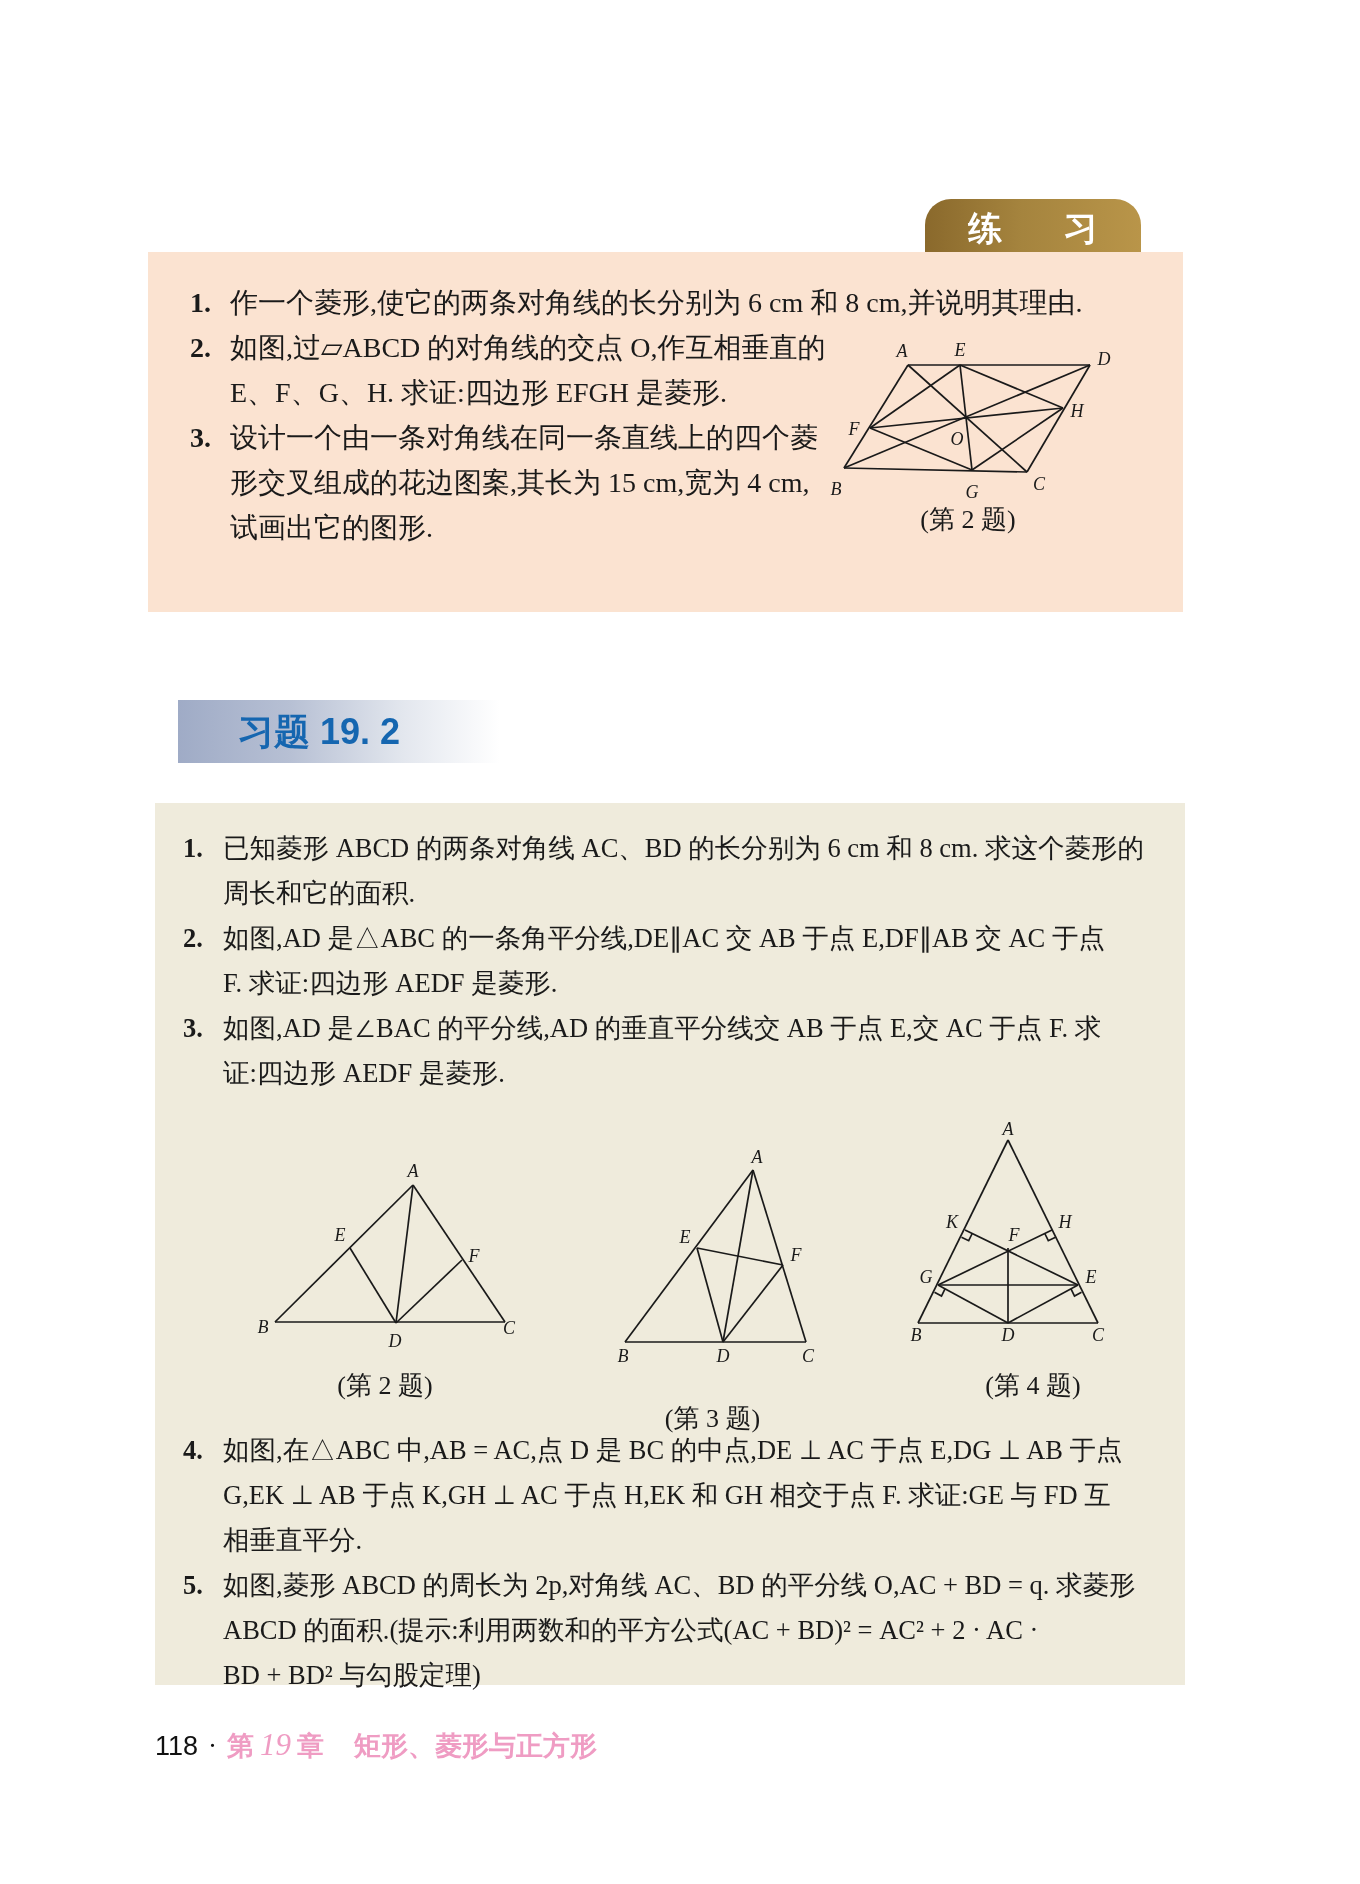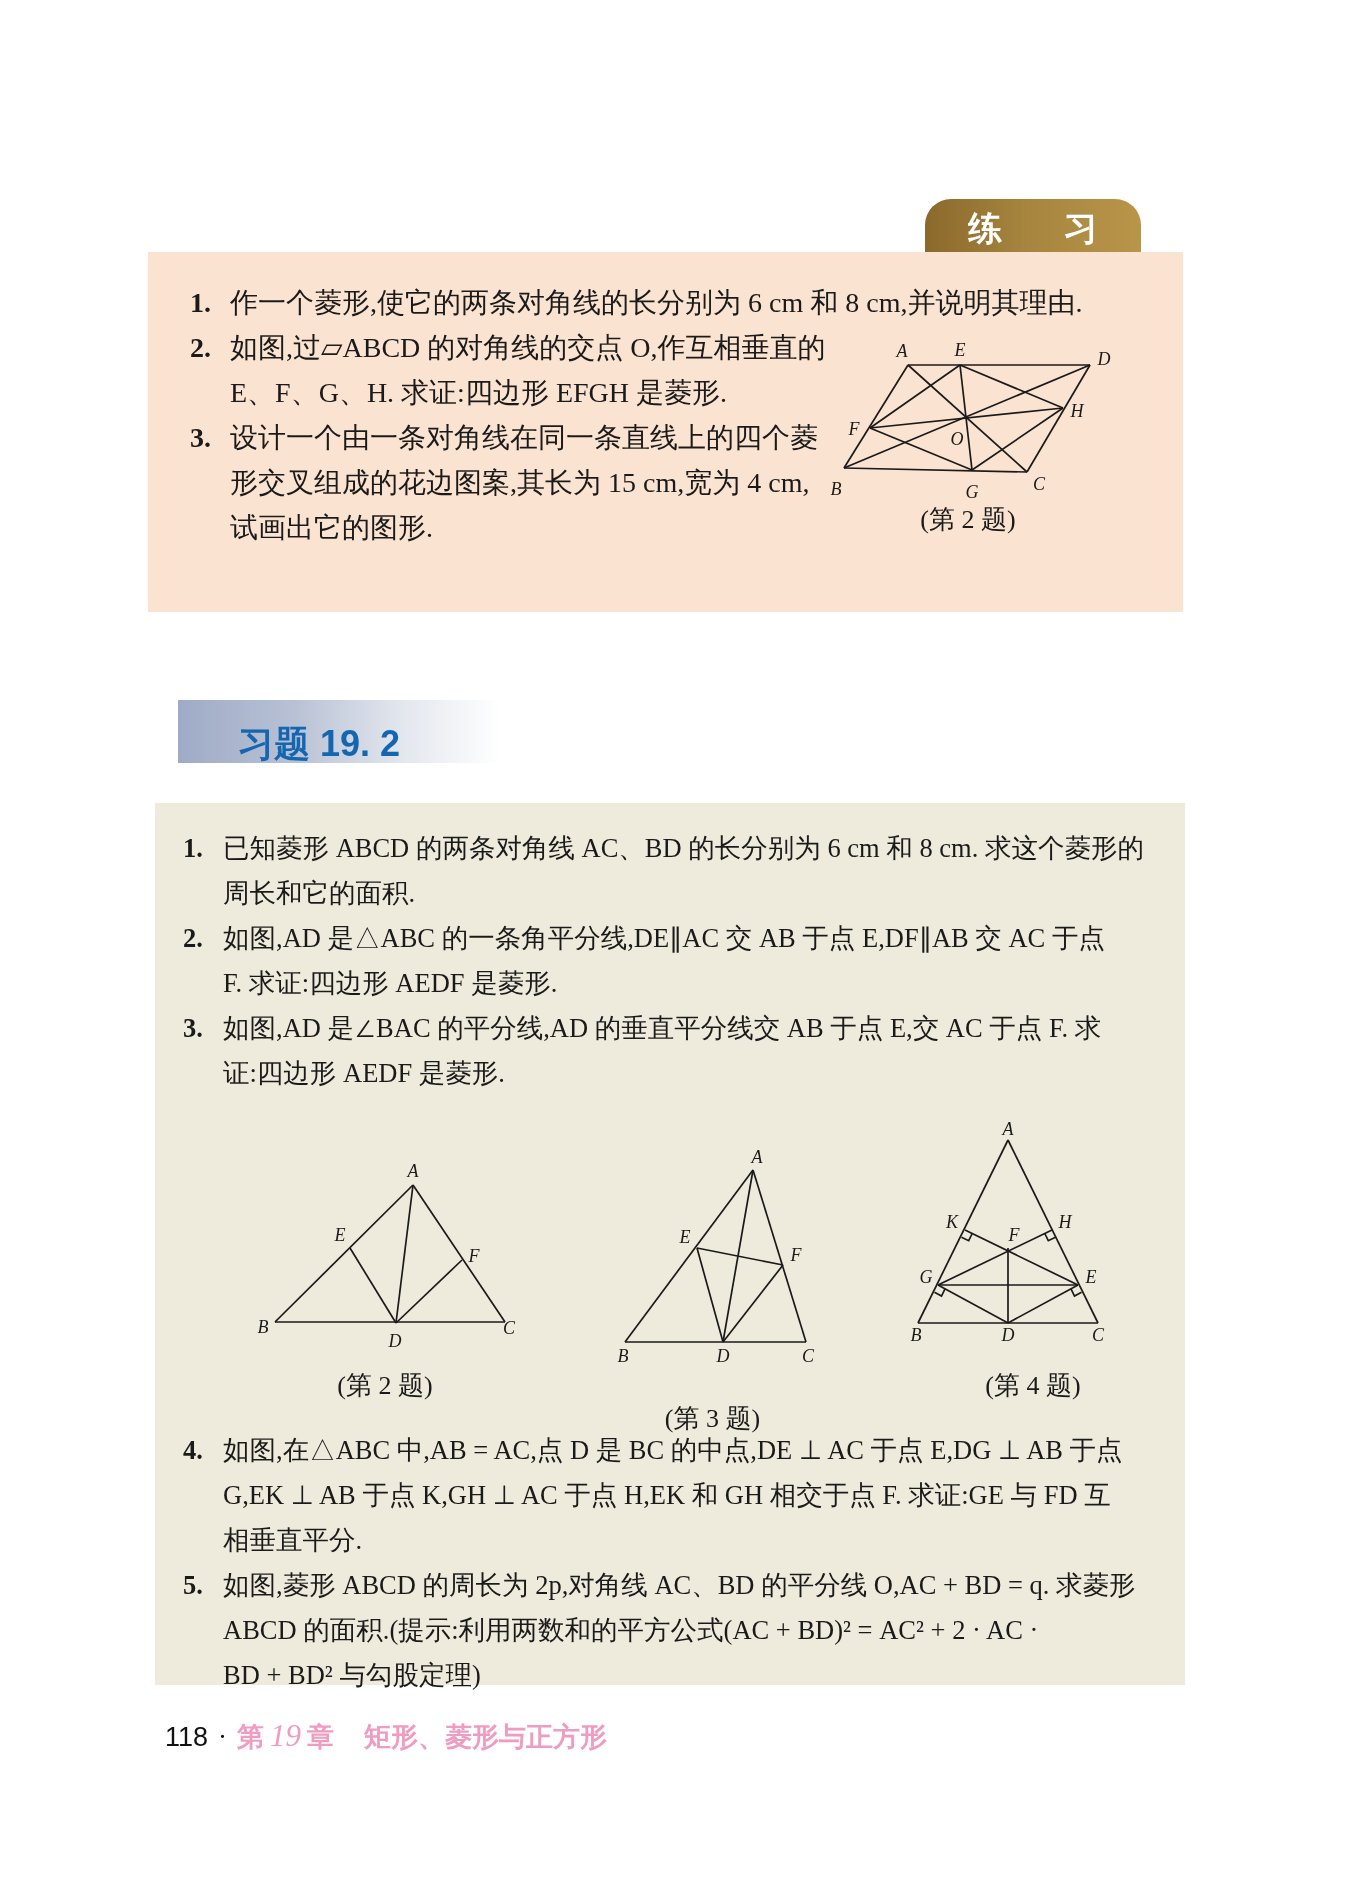--- a/index.html
+++ b/index.html
@@ -34,7 +34,7 @@
   }
   .ex-bar .t{
     font-family:"Liberation Sans",sans-serif;font-weight:bold;font-size:36px;
-    color:#1566b0;line-height:63px;padding-left:60px;display:block;margin-top:12px;
+    color:#1566b0;line-height:63px;padding-left:60px;display:block;
   }
   
   .beige-box{

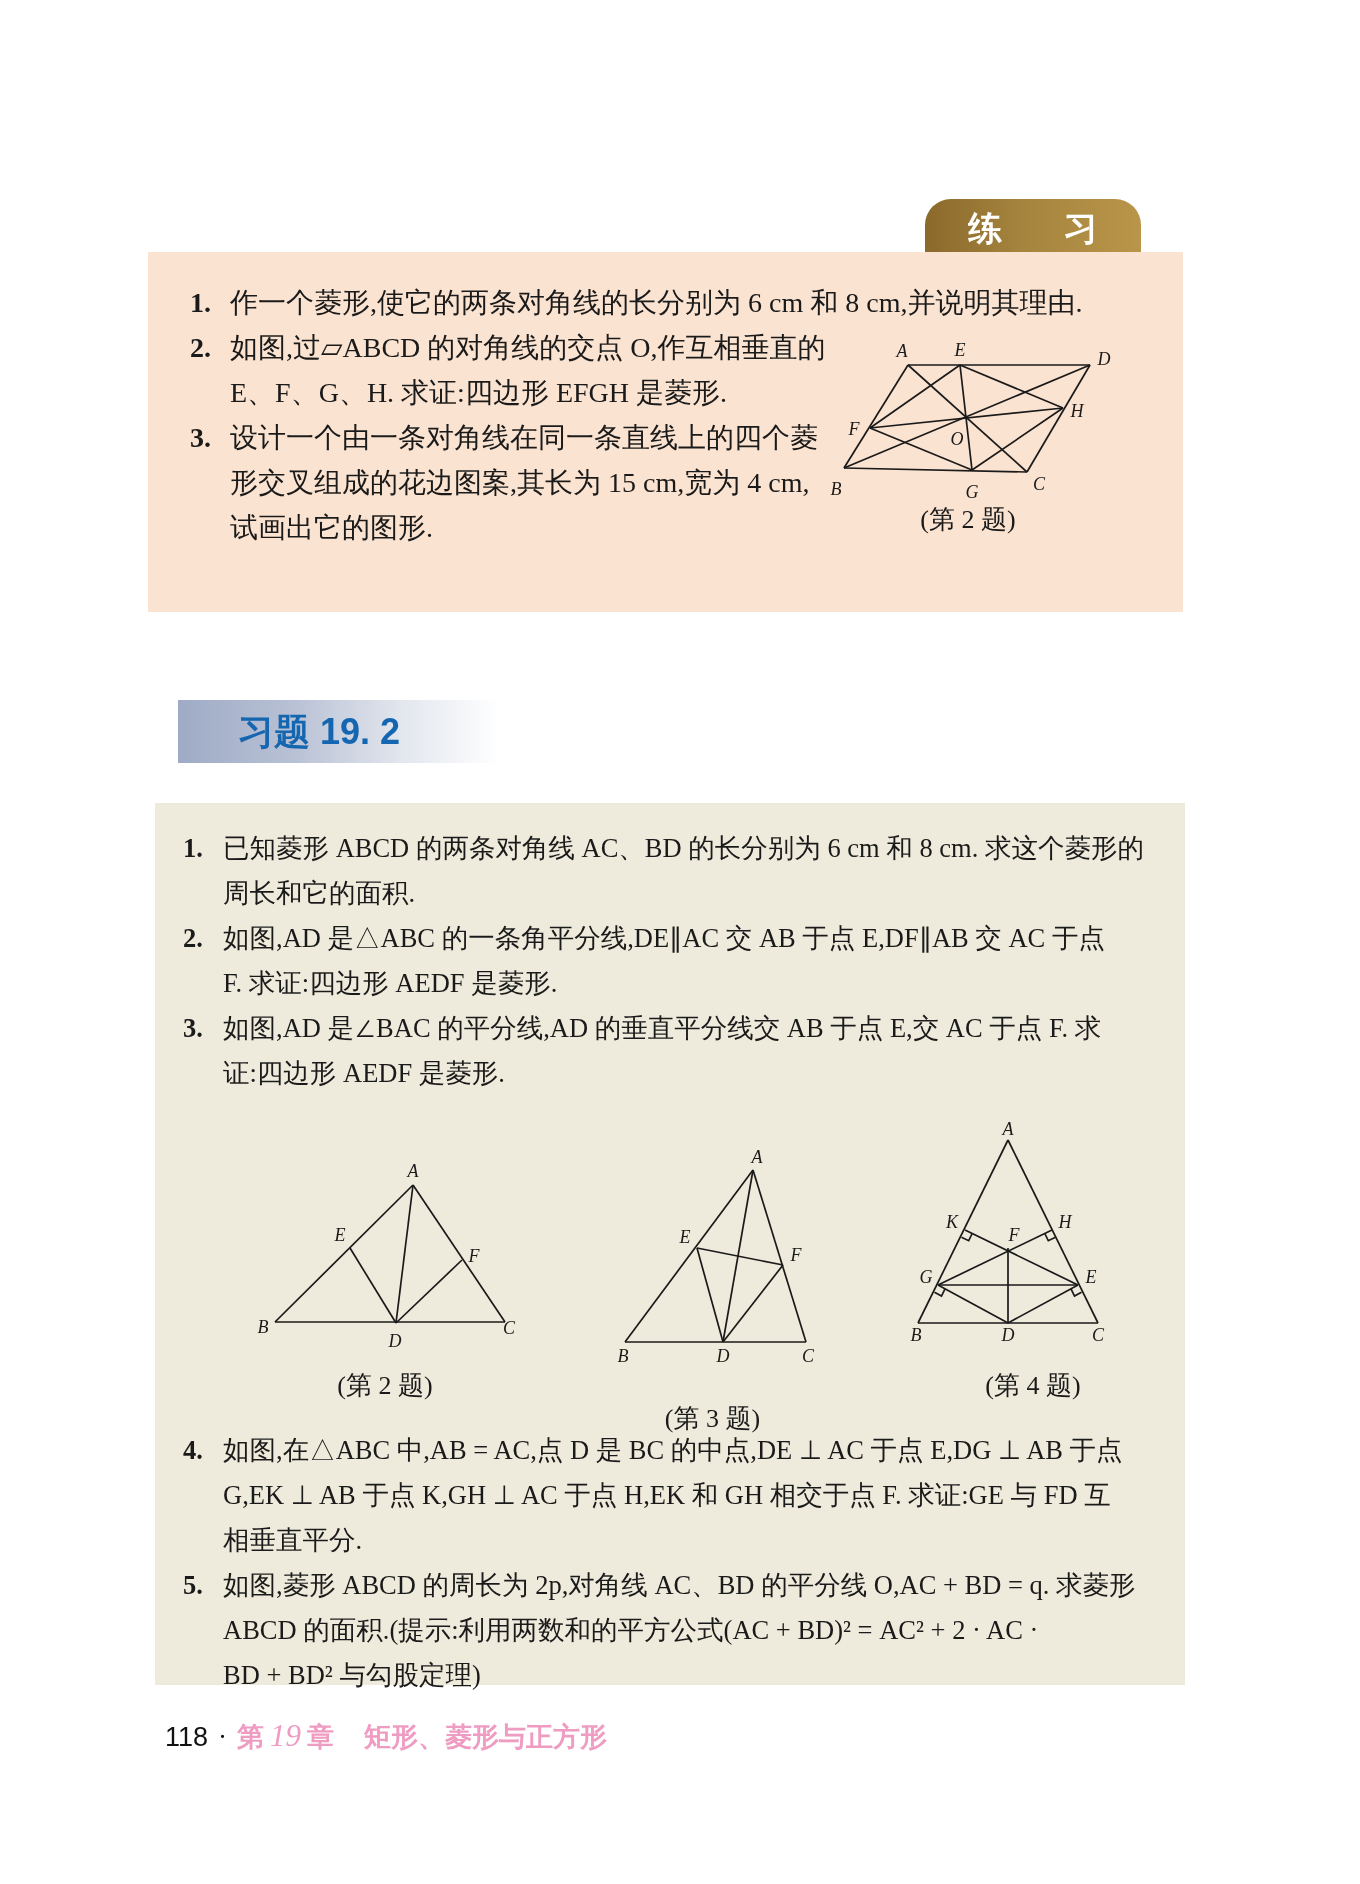--- a/index.html
+++ b/index.html
@@ -55,7 +55,7 @@
   }
   
   .footer{
-    position:absolute;left:165px;top:1715px;height:42px;line-height:42px;
+    position:absolute;left:155px;top:1715px;height:42px;line-height:59px;
     font-size:27px;white-space:nowrap;text-align:center;
   }
   .footer .pgnum{font-family:"Liberation Sans",sans-serif;color:#111;}

